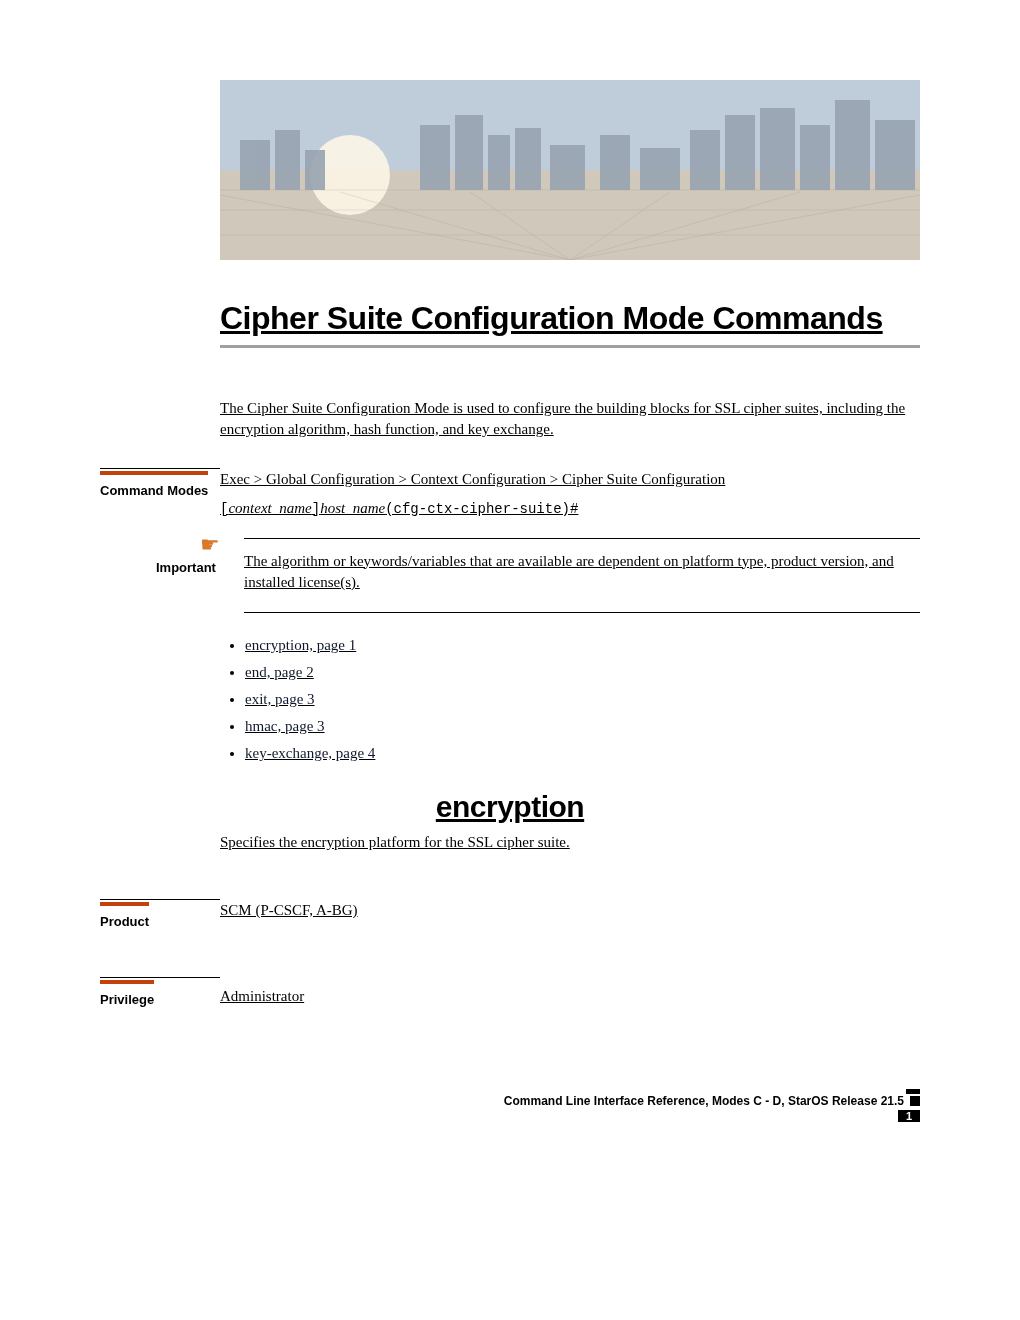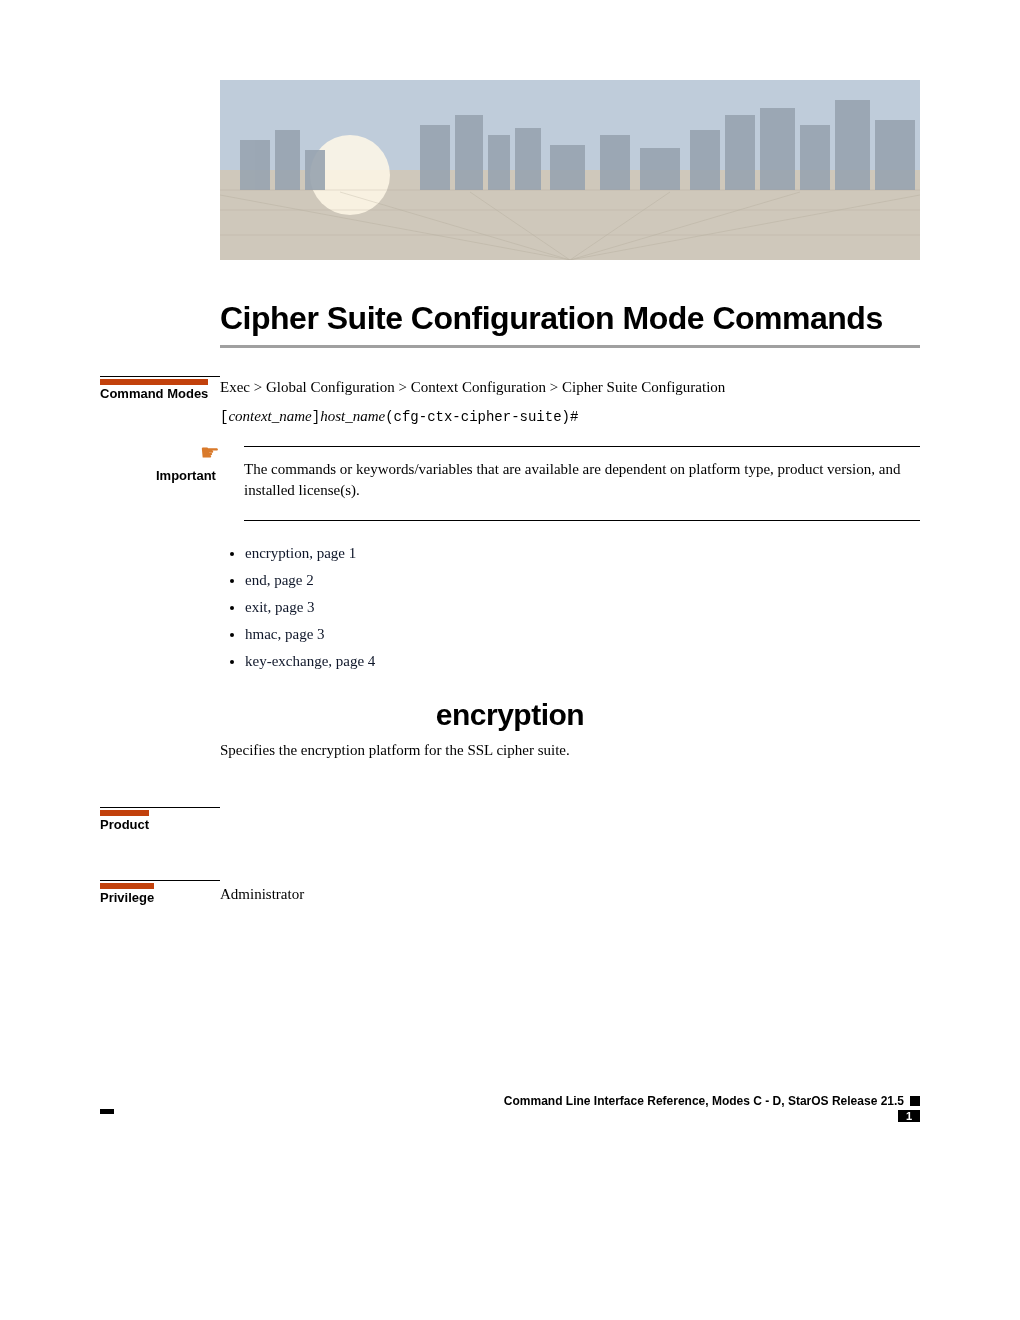--- a/index.html
+++ b/index.html
@@ -15,6 +15,7 @@
     padding: 80px 100px 0 100px;
     position: relative;
     height: 1163px;
+    text-decoration: underline;
   }
   .hero-image {
     margin-left: 120px;

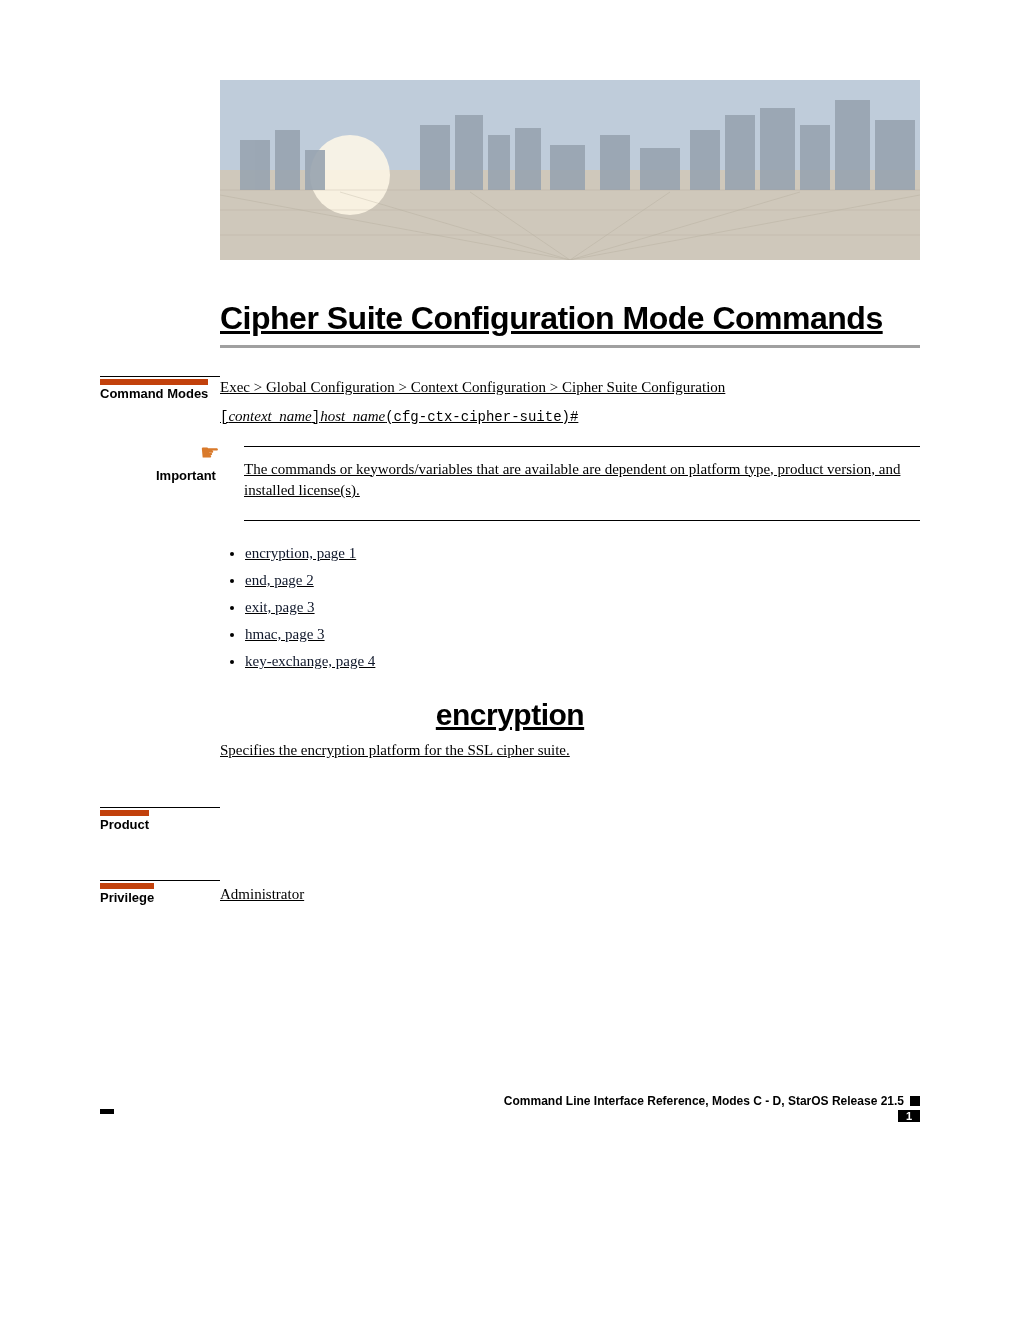--- a/index.html
+++ b/index.html
@@ -216,6 +216,7 @@
 
   <h1 class="title">Cipher Suite Configuration Mode Commands</h1>
 
+  <p class="intro">The Cipher Suite Configuration Mode is used to configure the building blocks for SSL cipher suites, including the encryption algorithm, hash function, and key exchange.</p>
 
   <div class="section-row">
     <div class="label-col"><span class="label-col-inner">Command Modes</span></div>

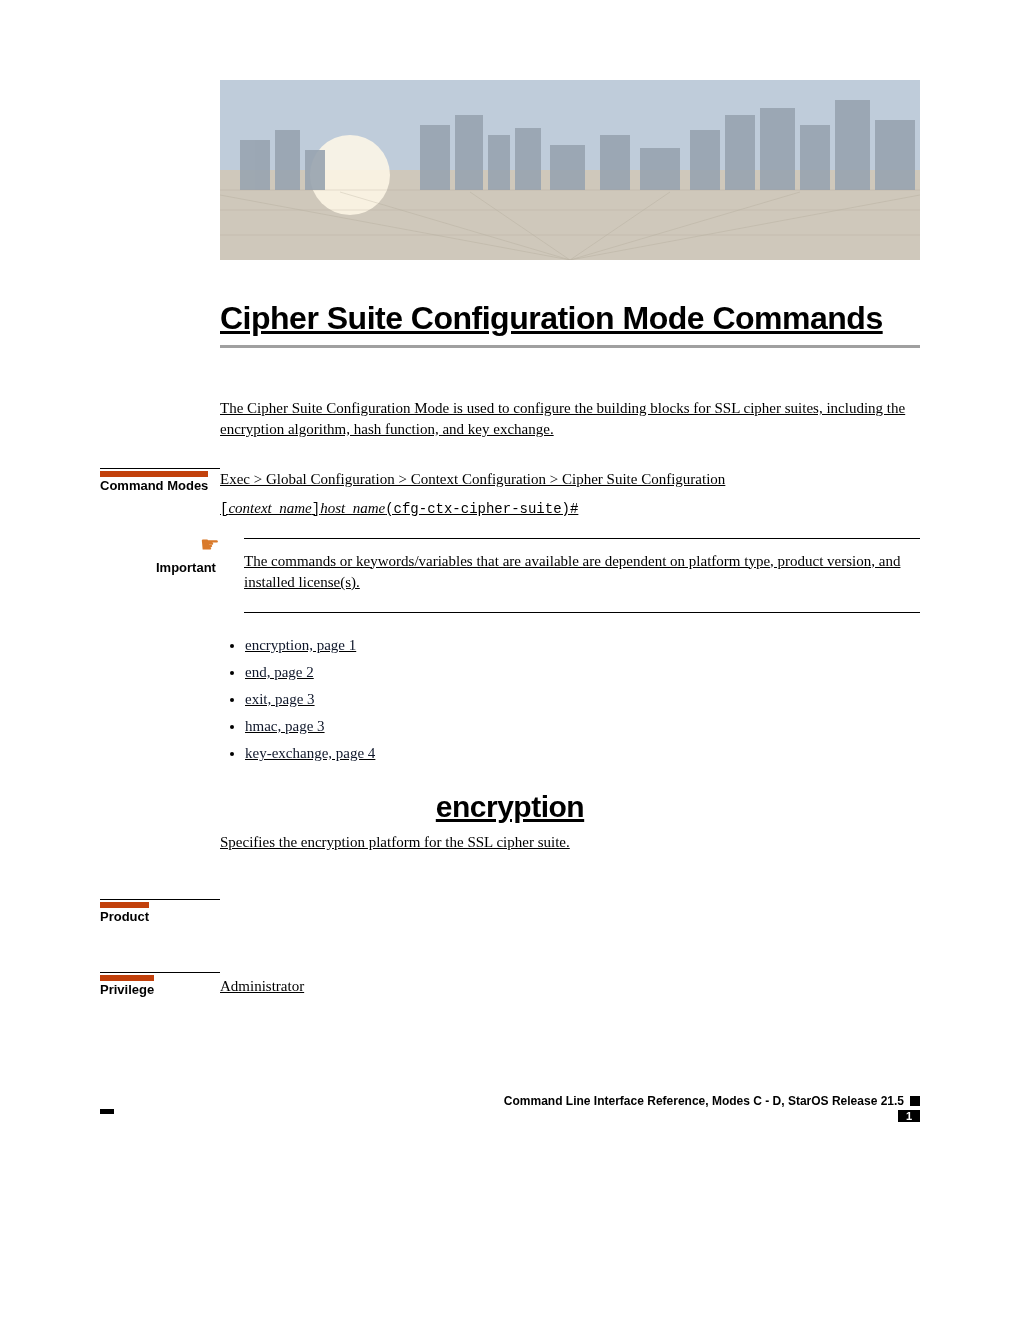--- a/index.html
+++ b/index.html
@@ -59,8 +59,8 @@
     align-self: flex-start;
   }
   .label-col-inner {
-    border-top: 6px solid #c2410c;
-    padding-top: 1px;
+    border-top: 4px solid #c2410c;
+    padding-top: 8px;
     display: inline-block;
   }
   .content-col {

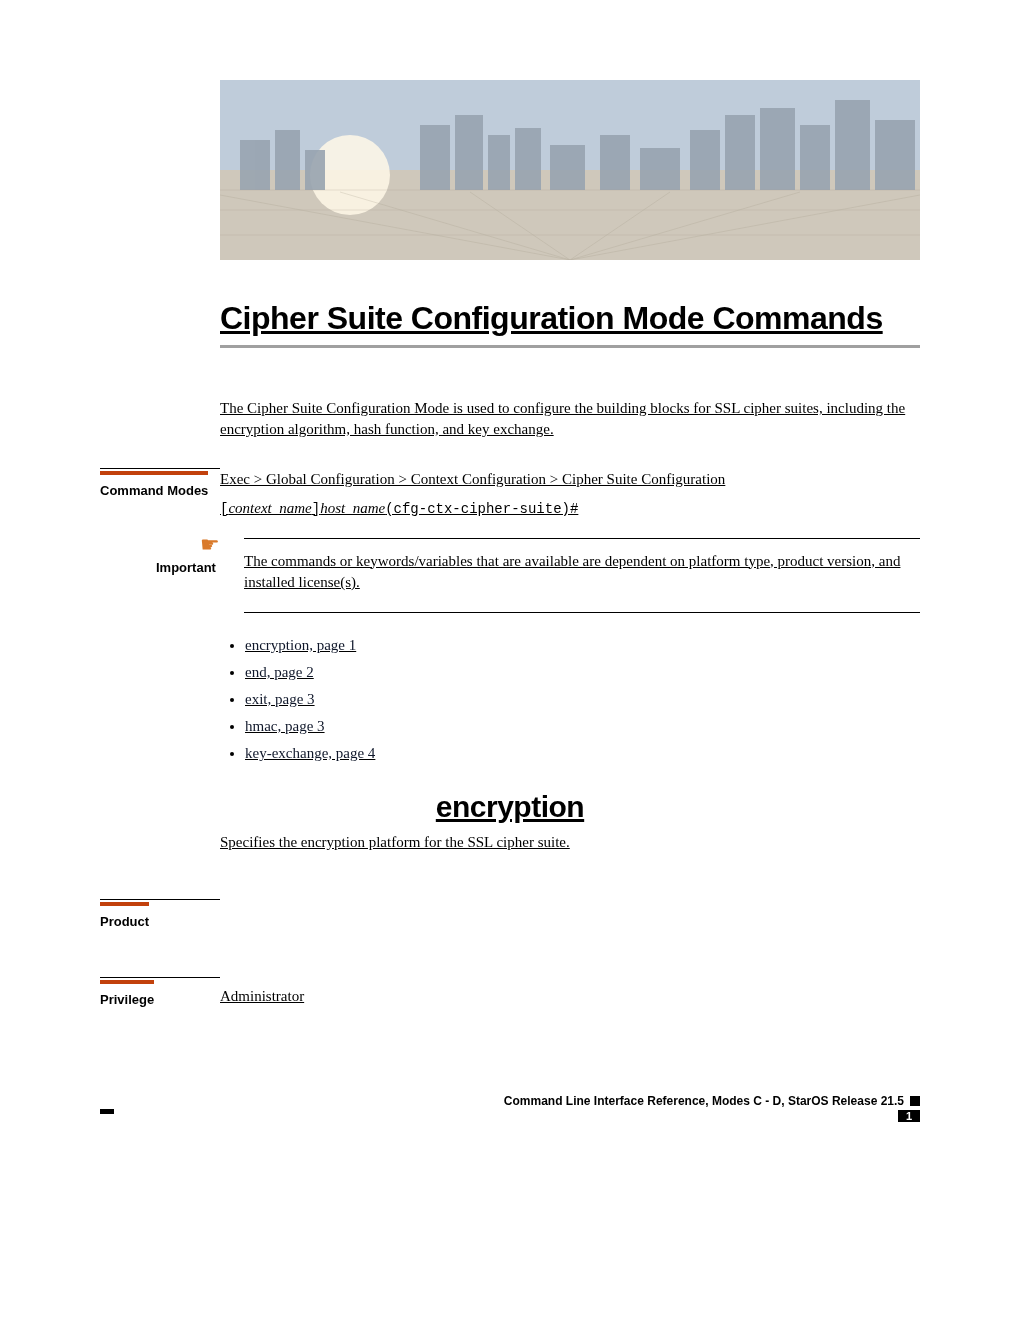--- a/index.html
+++ b/index.html
@@ -231,7 +231,7 @@
   <div class="note-block">
     <span class="note-icon">☛</span>
     <span class="note-label">Important</span>
-    <div class="note-body">The commands or keywords/variables that are available are dependent on platform type, product version, and installed license(s).</div>
+    <div class="note-body">The algorithm or keywords/variables that are available are dependent on platform type, product version, and installed license(s).</div>
   </div>
 
   <ul class="toc">

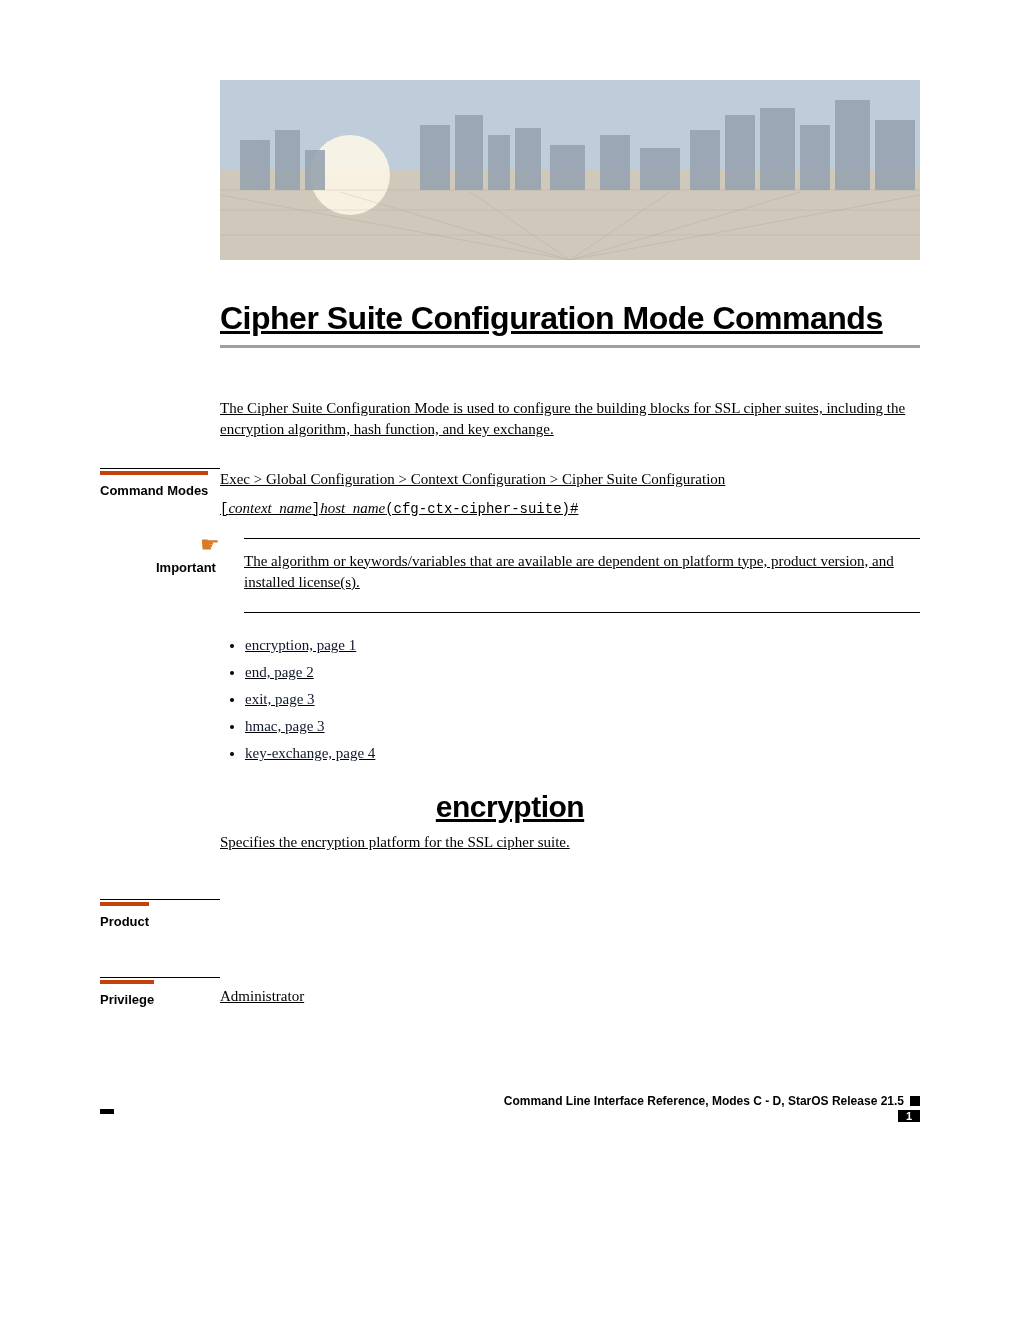--- a/index.html
+++ b/index.html
@@ -247,6 +247,7 @@
 
   <div class="section-row" style="margin-top:48px;">
     <div class="label-col"><span class="label-col-inner">Product</span></div>
+    <div class="content-col">SCM (P-CSCF, A-BG)</div>
   </div>
 
   <div class="section-row" style="margin-top:48px;align-items:flex-end;">

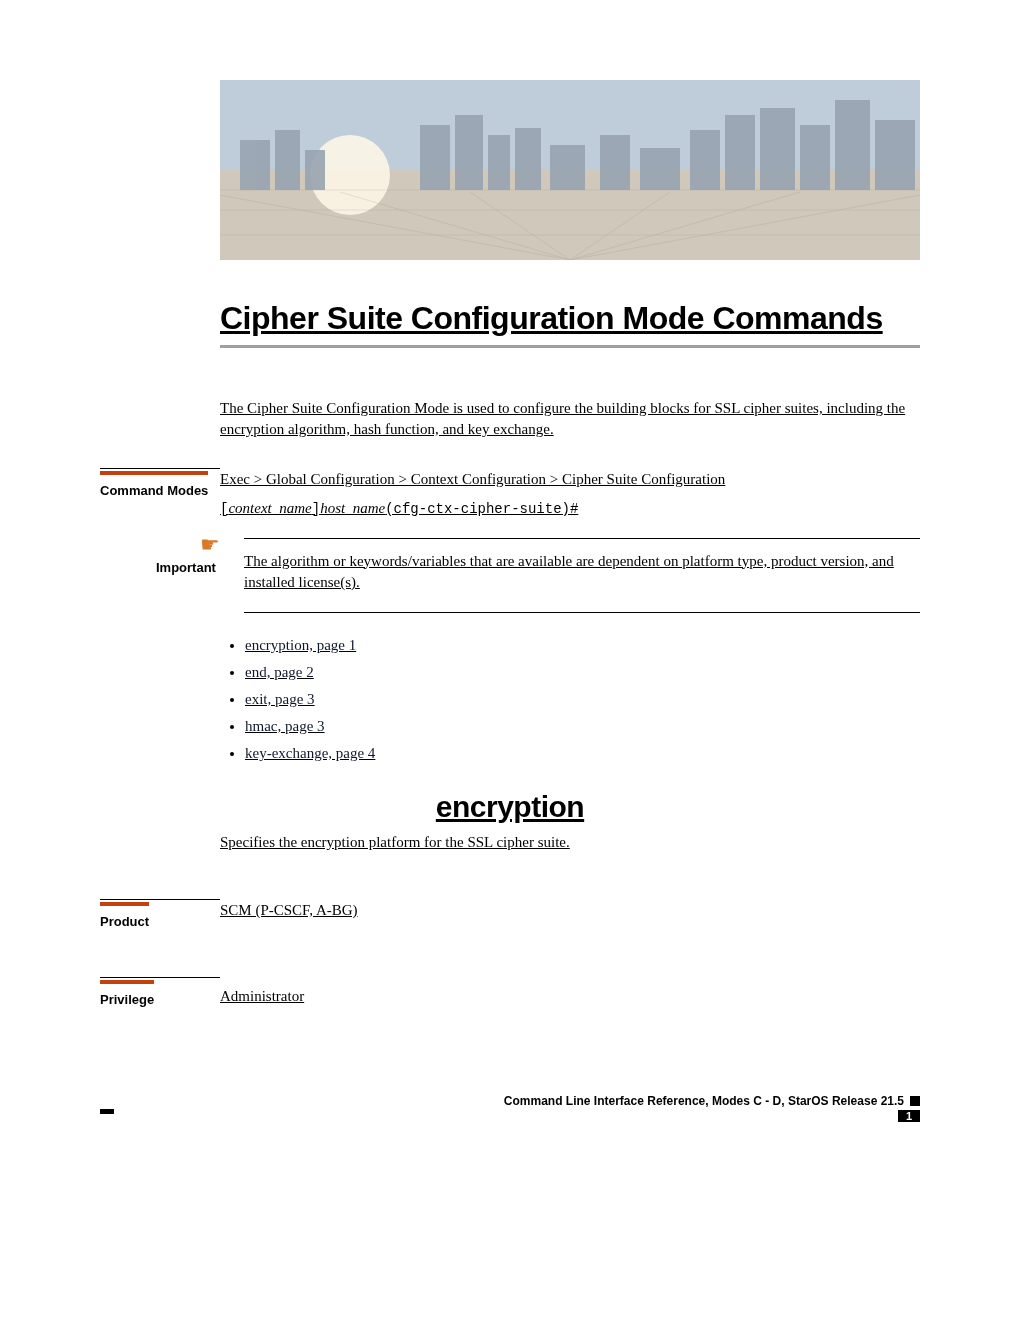--- a/index.html
+++ b/index.html
@@ -138,7 +138,9 @@
     right: 100px;
     display: flex;
     justify-content: space-between;
-    font-family: Arial, Helvetica, sans-serif;
+    align-items: flex-end;
+    font-family: Arial, Helvetica, sans-serif;
+    flex-direction: column;
   }
   .footer-left {
     font-size: 13px;

